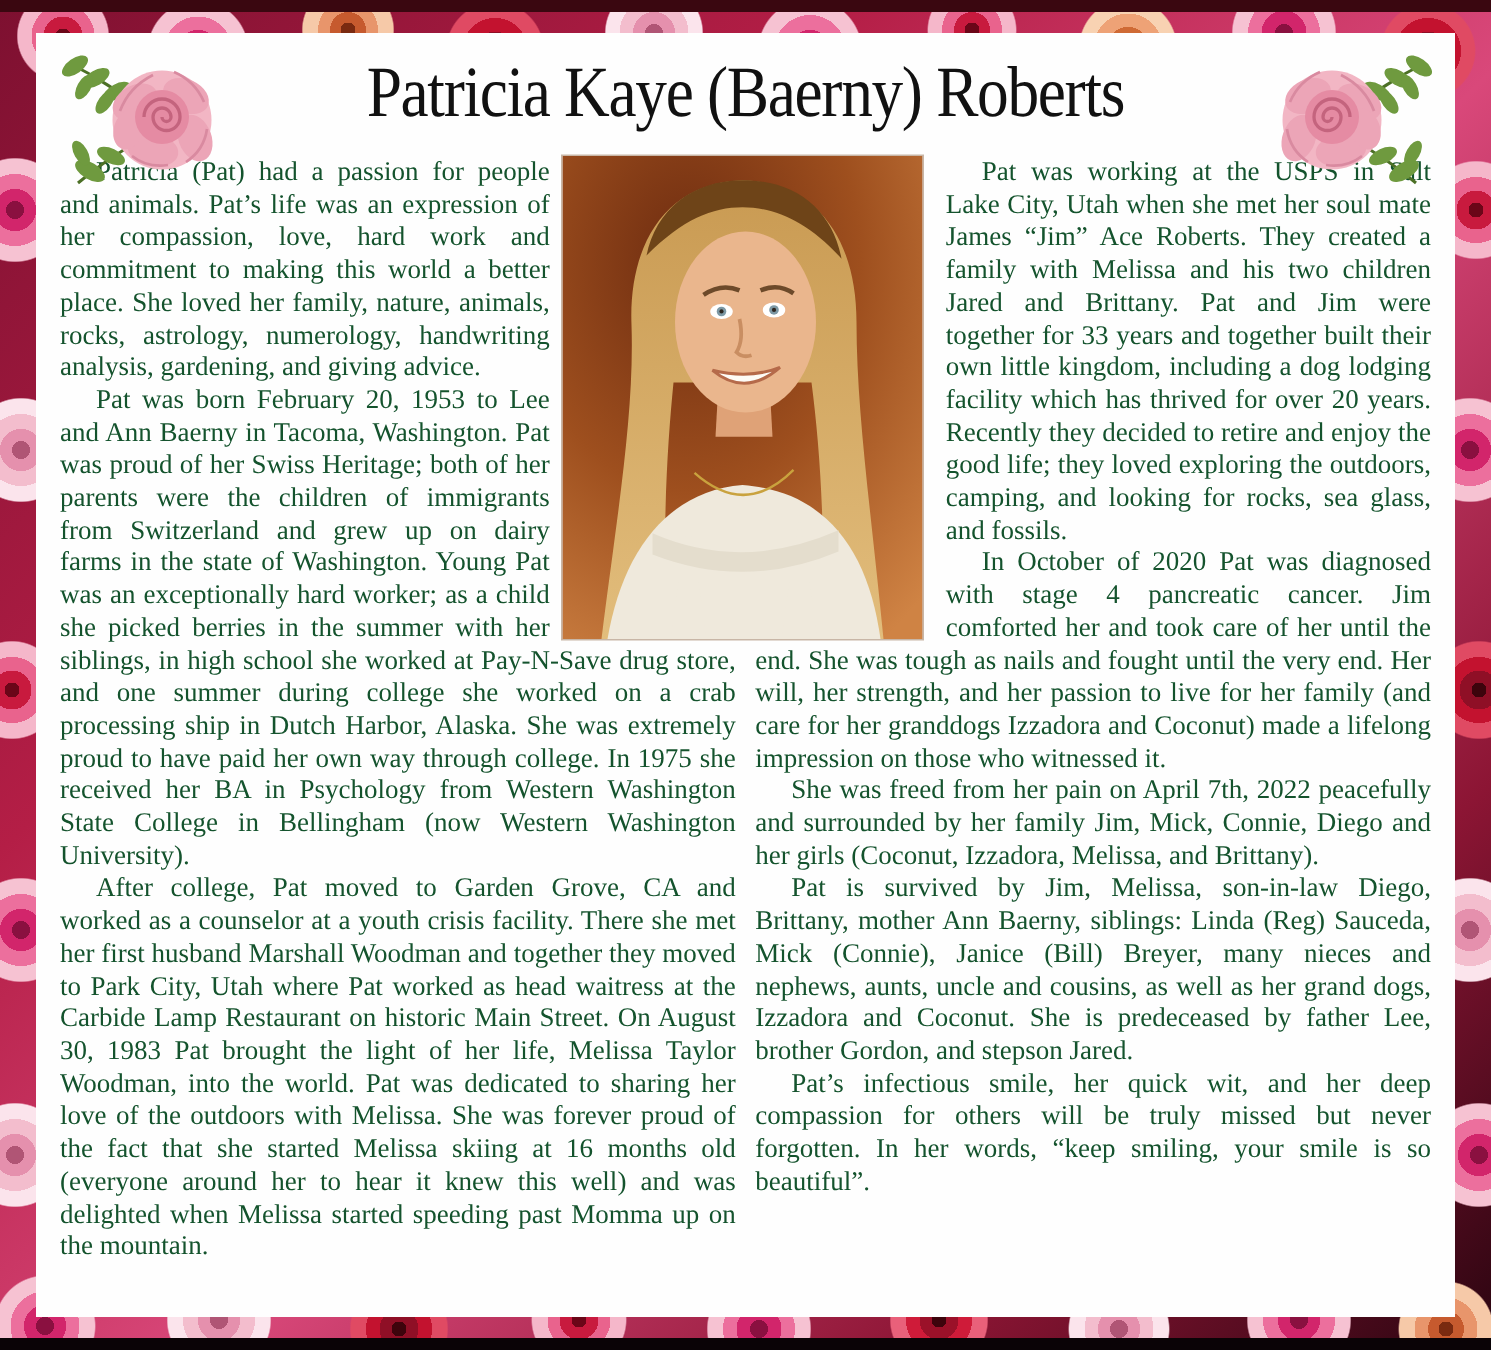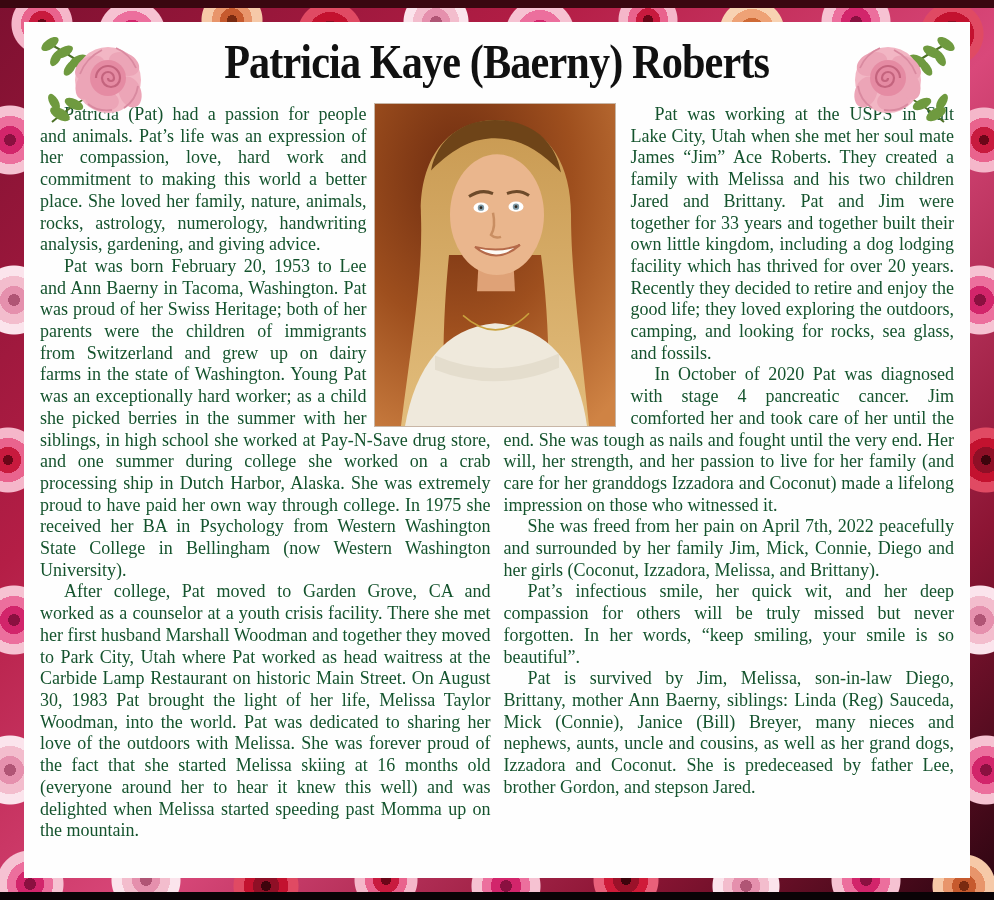--- a/index.html
+++ b/index.html
@@ -69,7 +69,7 @@
   }
   .title{
     margin:12px 0 0 0;text-align:center;height:64px;
-    font-size:48px;font-weight:bold;color:#111;
+    font-size:48px;font-weight:normal;color:#111;
     letter-spacing:-1px;white-space:nowrap;
   }
   .title-inner{display:inline-block;transform:scaleX(.88);transform-origin:center;}

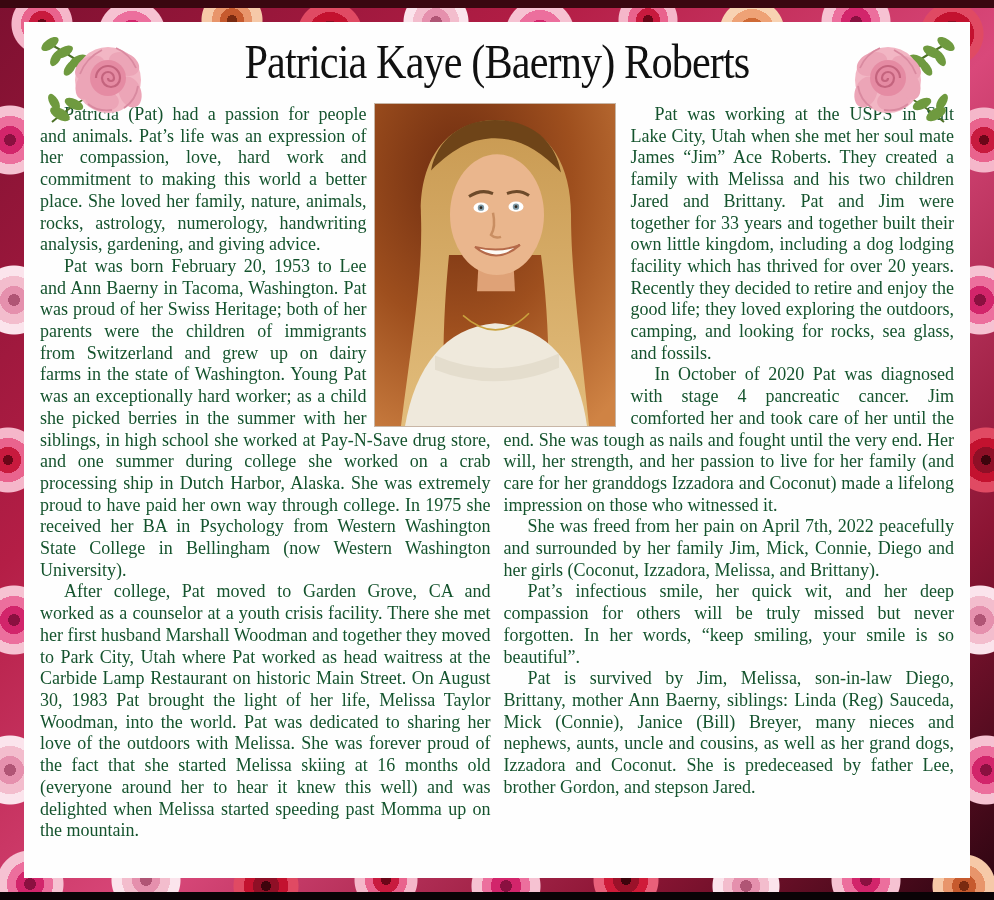--- a/index.html
+++ b/index.html
@@ -185,8 +185,8 @@
       <p>Pat was working at the USPS in Salt Lake City, Utah when she met her soul mate James “Jim” Ace Roberts. They created a family with Melissa and his two children Jared and Brittany. Pat and Jim were together for 33 years and together built their own little kingdom, including a dog lodging facility which has thrived for over 20 years. Recently they decided to retire and enjoy the good life; they loved exploring the outdoors, camping, and looking for rocks, sea glass, and fossils.</p>
       <p>In October of 2020 Pat was diagnosed with stage 4 pancreatic cancer. Jim comforted her and took care of her until the end. She was tough as nails and fought until the very end. Her will, her strength, and her passion to live for her family (and care for her granddogs Izzadora and Coconut) made a lifelong impression on those who witnessed it.</p>
       <p>She was freed from her pain on April 7th, 2022 peacefully and surrounded by her family Jim, Mick, Connie, Diego and her girls (Coconut, Izzadora, Melissa, and Brittany).</p>
+      <p>Pat is survived by Jim, Melissa, son-in-law Diego, Brittany, mother Ann Baerny, siblings: Linda (Reg) Sauceda, Mick (Connie), Janice (Bill) Breyer, many nieces and nephews, aunts, uncle and cousins, as well as her grand dogs, Izzadora and Coconut. She is predeceased by father Lee, brother Gordon, and stepson Jared.</p>
       <p>Pat’s infectious smile, her quick wit, and her deep compassion for others will be truly missed but never forgotten. In her words, “keep smiling, your smile is so beautiful”.</p>
-      <p>Pat is survived by Jim, Melissa, son-in-law Diego, Brittany, mother Ann Baerny, siblings: Linda (Reg) Sauceda, Mick (Connie), Janice (Bill) Breyer, many nieces and nephews, aunts, uncle and cousins, as well as her grand dogs, Izzadora and Coconut. She is predeceased by father Lee, brother Gordon, and stepson Jared.</p>
     </div>
   </div>
 

